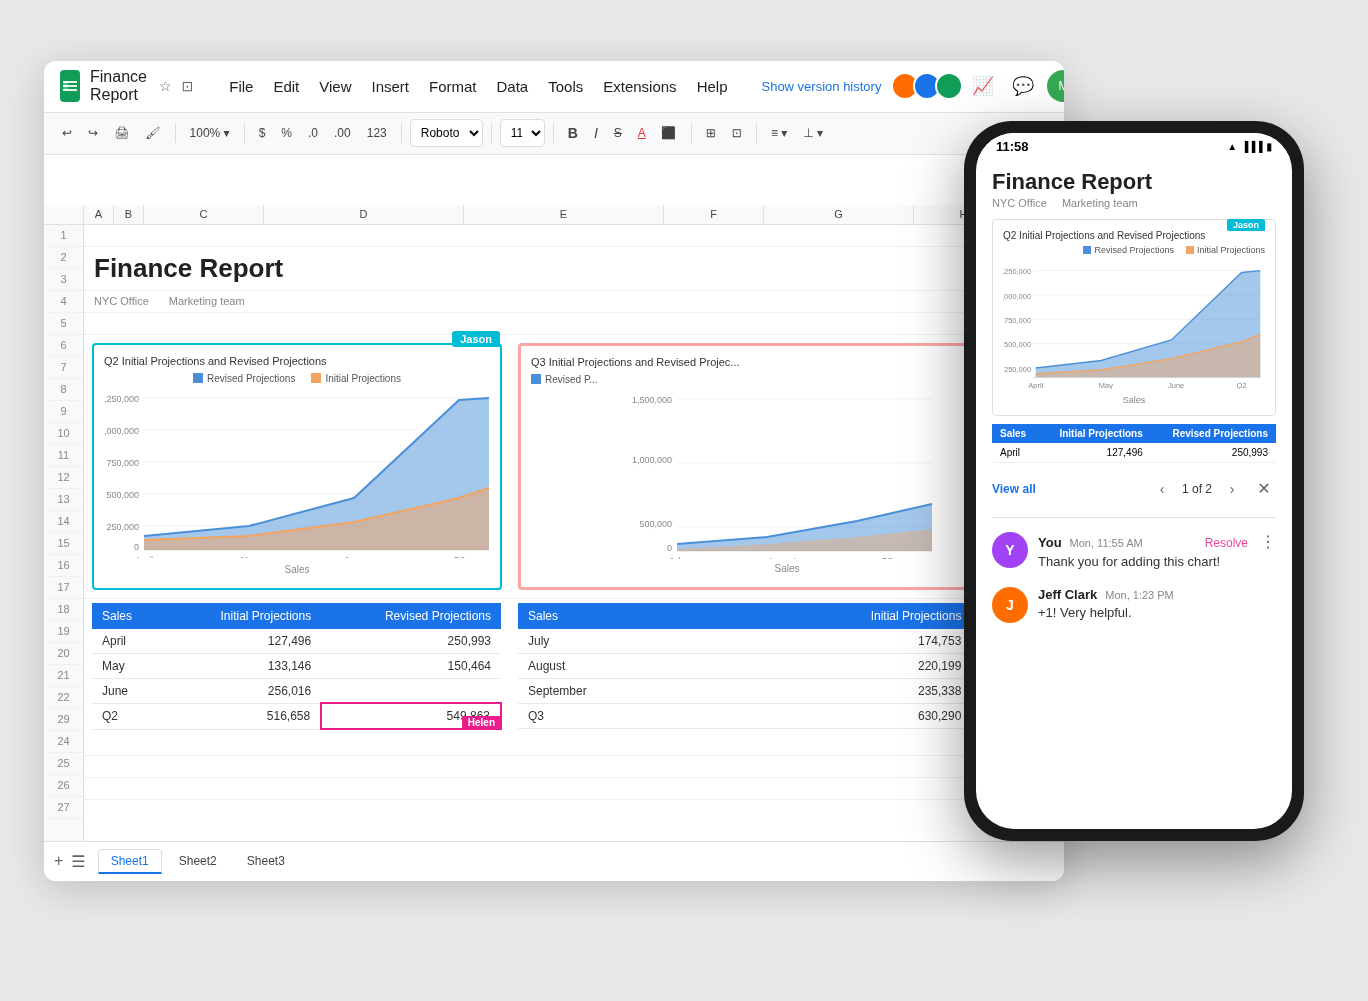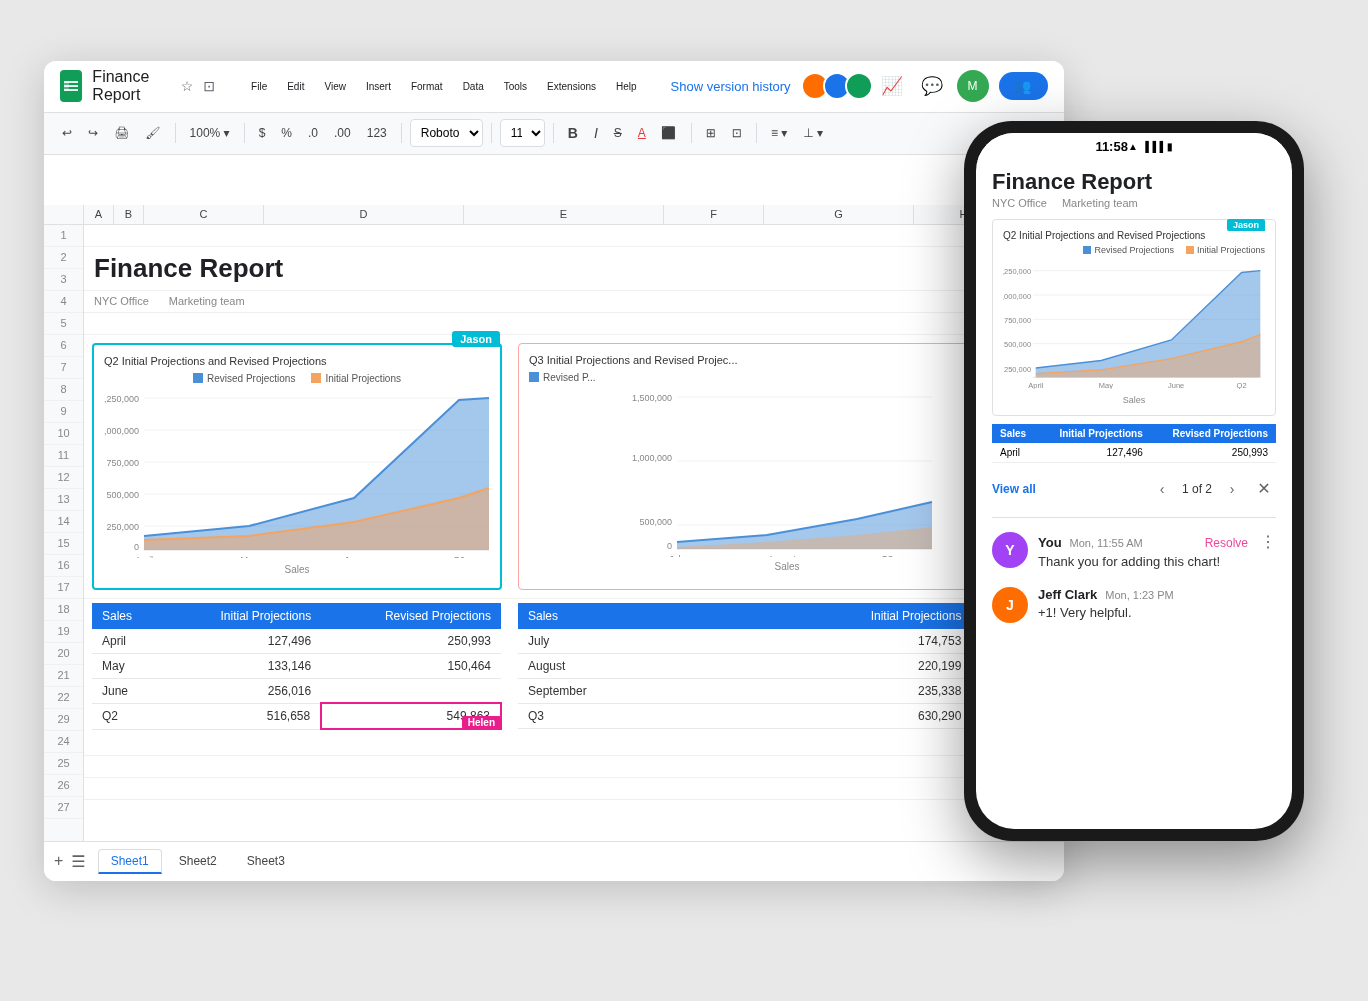--- a/index.html
+++ b/index.html
@@ -86,7 +86,7 @@
     }
 
     .menu-item {
-      font-size: 10px;
+      font-size: 15px;
       color: #202124;
       padding: 4px 8px;
       border-radius: 4px;

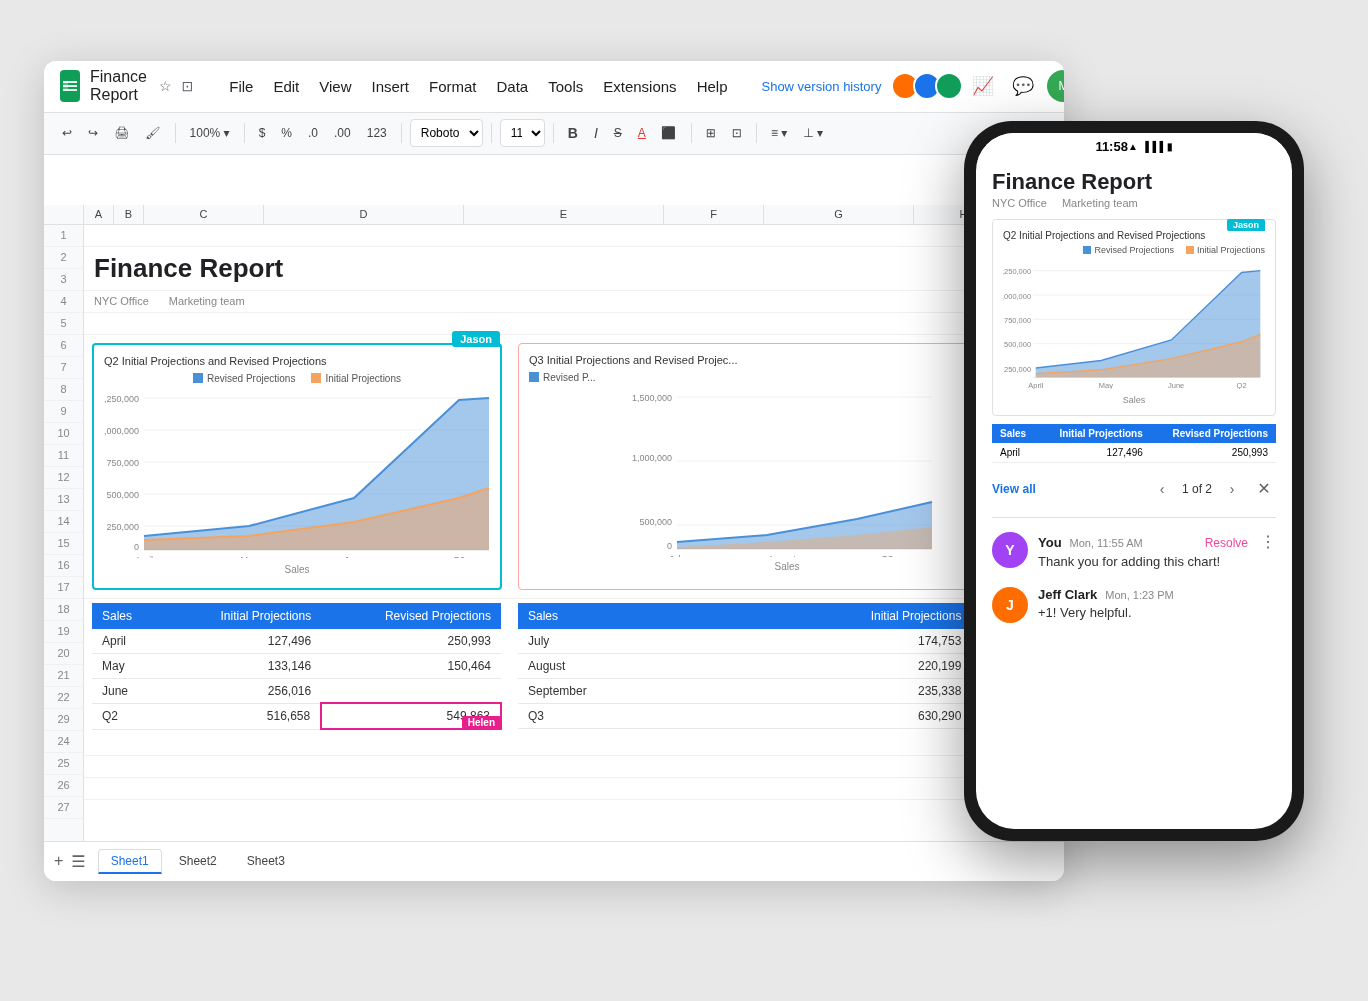--- a/index.html
+++ b/index.html
@@ -330,7 +330,7 @@
       background: #fff;
       display: flex;
       align-items: center;
-      justify-content: center;
+      justify-content: space-between;
       padding: 0 20px;
       font-size: 12px;
       font-weight: 600;

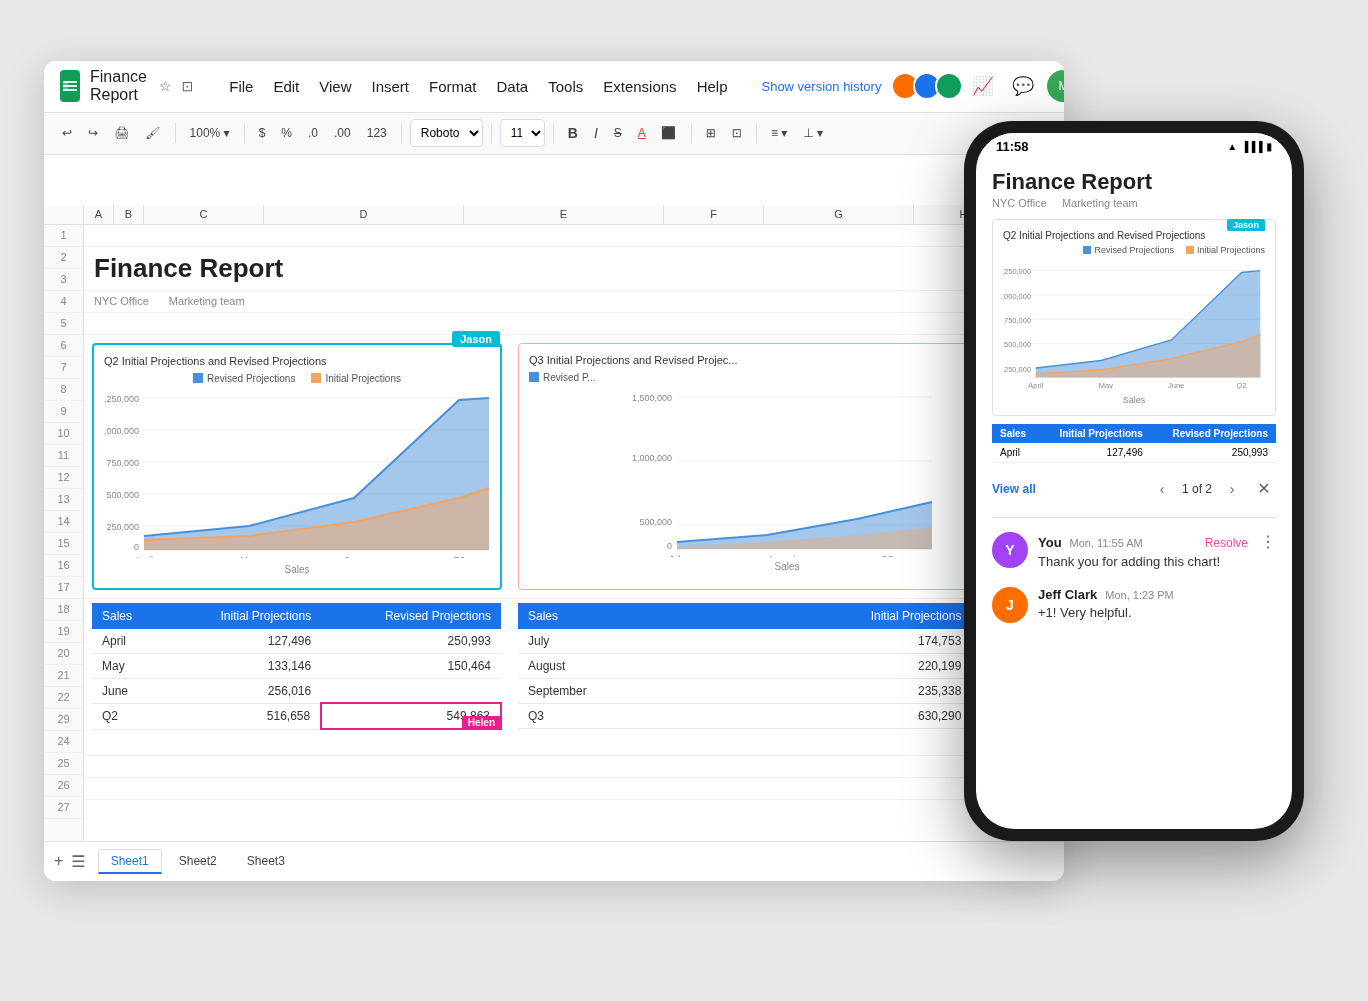--- a/index.html
+++ b/index.html
@@ -760,7 +760,7 @@
               <div style="text-align:center;font-size:10px;color:#888;margin-top:2px;">Sales</div>
             </div>
 
-            <div style="flex:1;border:1px solid #fca5a5;border-radius:4px;padding:10px;background:#fff;overflow:hidden;">
+            <div style="flex:1;border:3px solid #fca5a5;border-radius:4px;padding:10px;background:#fff;overflow:hidden;">
               <div style="font-size:11px;font-weight:500;color:#333;margin-bottom:6px;white-space:nowrap;">Q3 Initial Projections and Revised Projec...</div>
               
               <div style="display:flex;gap:10px;margin-bottom:4px;">

